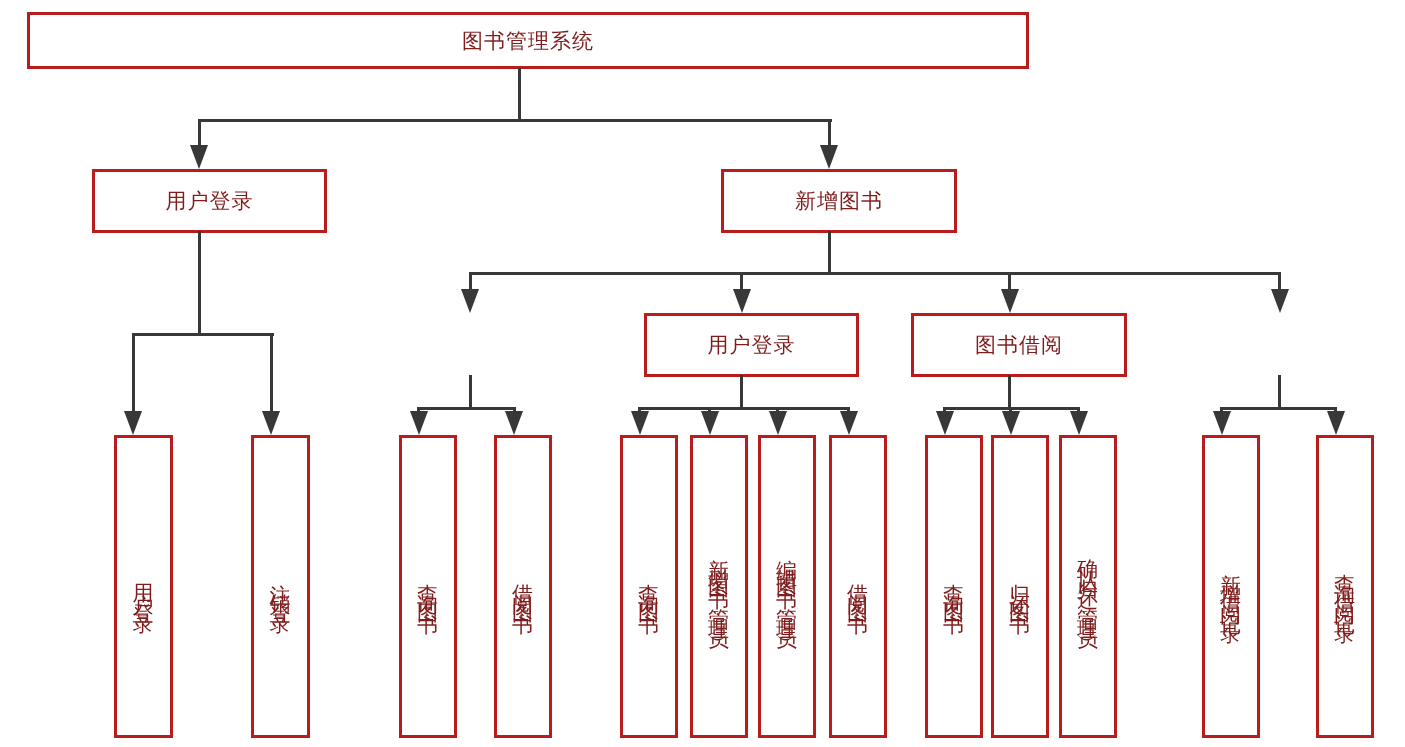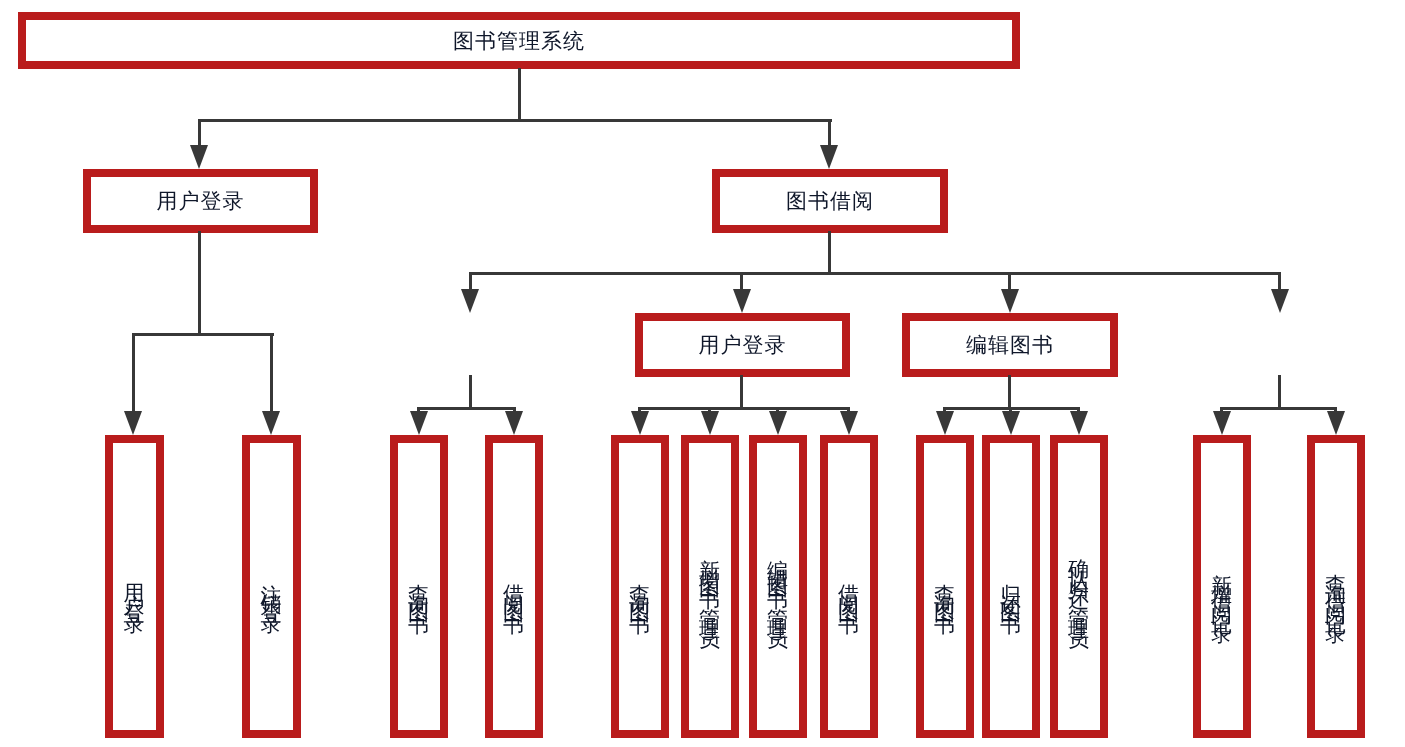--- a/index.html
+++ b/index.html
@@ -13,14 +13,15 @@
   .box{
     position:absolute;
     box-sizing:border-box;
-    border:8px solid #b91c1c;
+    border:3px solid #b91c1c;
     background:#ffffff;
-    color:#0f172a;
+    color:#7f1d1d;
     display:flex;
     align-items:center;
     justify-content:center;
     font-size:21px;
     letter-spacing:1px;
+    margin-left:9px;
   }
   .vbox{
     writing-mode:vertical-rl;

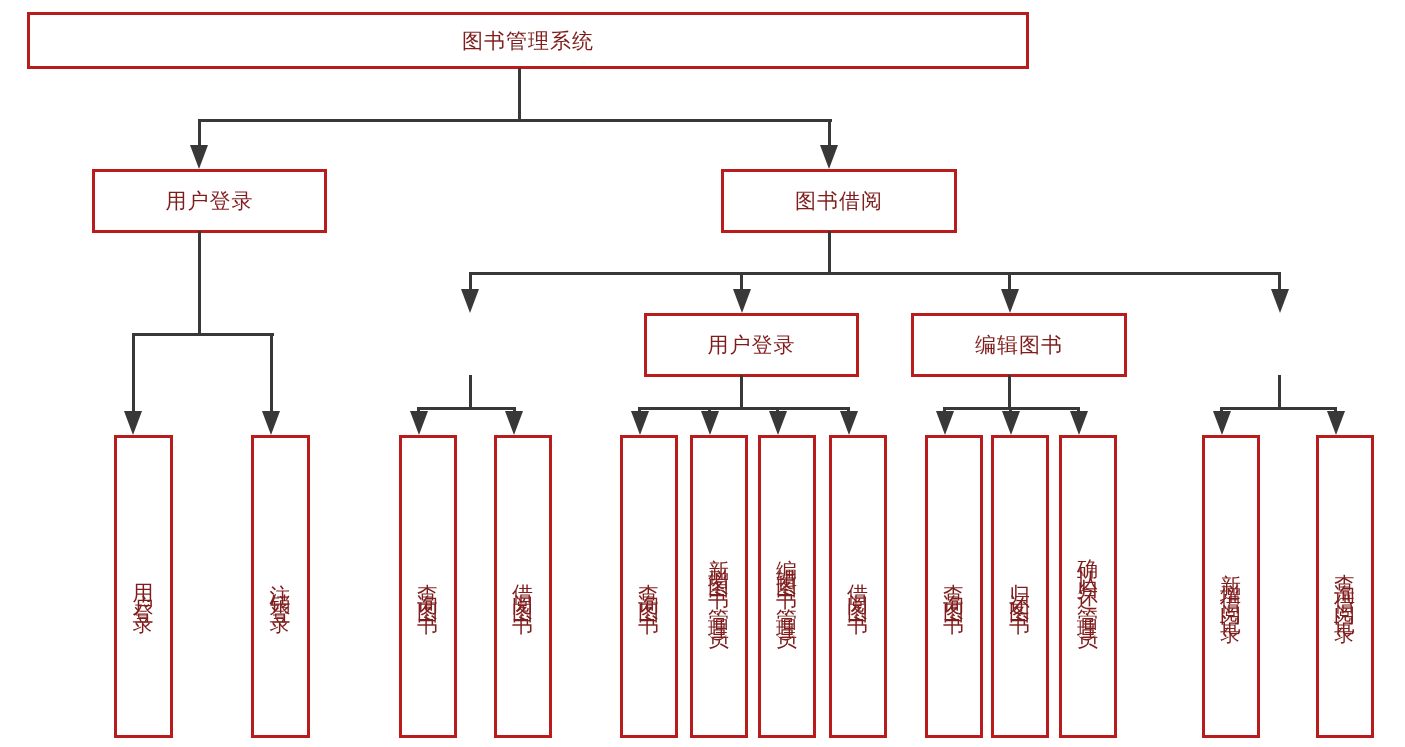--- a/index.html
+++ b/index.html
@@ -64,7 +64,7 @@
   <div class="arrow" style="left:820px;top:145px;"></div>
 
   <div class="box" style="left:83px;top:169px;width:235px;height:64px;">用户登录</div>
-  <div class="box" style="left:712px;top:169px;width:236px;height:64px;">图书借阅</div>
+  <div class="box" style="left:712px;top:169px;width:236px;height:64px;">新增图书</div>
 
   <div class="v" style="left:198px;top:231px;height:104px;"></div>
   <div class="h" style="left:133px;top:333px;width:141px;"></div>

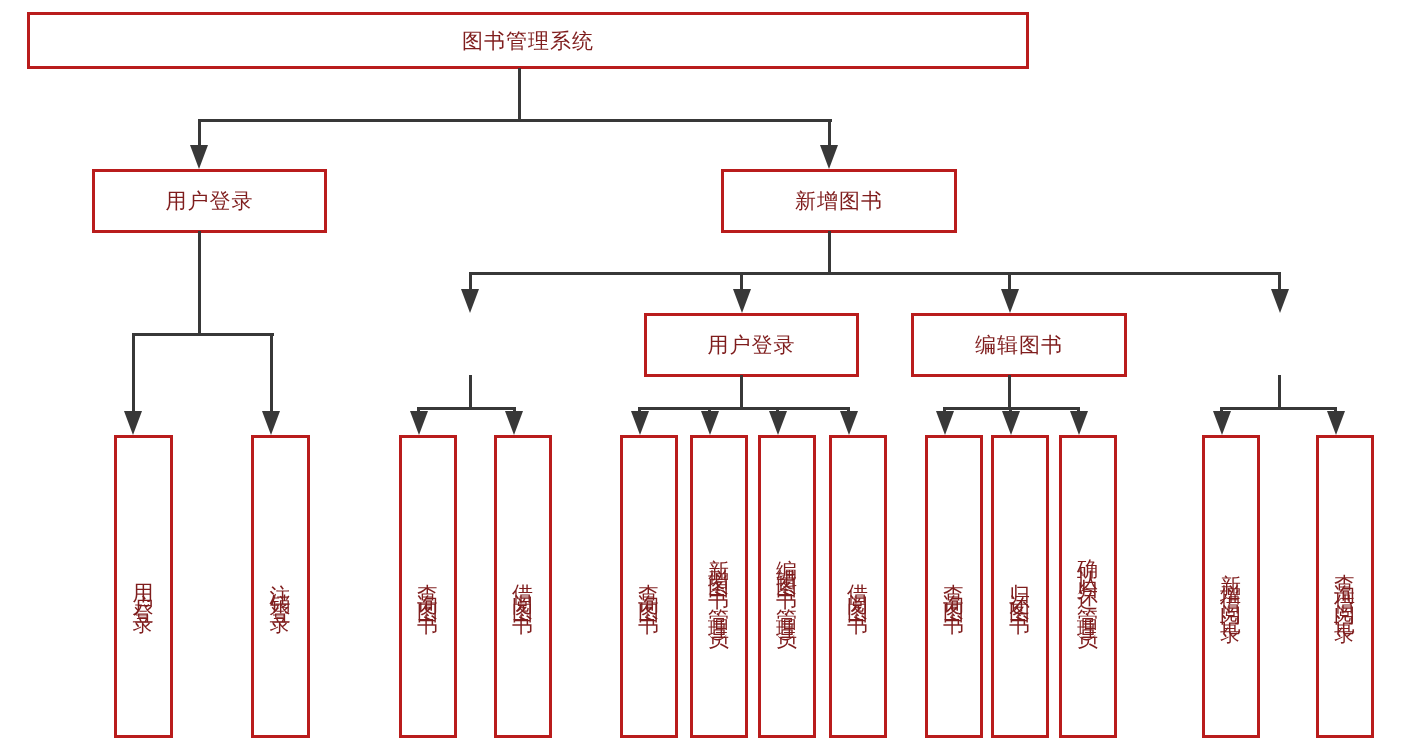--- a/index.html
+++ b/index.html
@@ -85,7 +85,7 @@
   <div class="arrow" style="left:1271px;top:289px;"></div>
 
   <div class="box" style="left:635px;top:313px;width:215px;height:64px;">用户登录</div>
-  <div class="box" style="left:902px;top:313px;width:216px;height:64px;">编辑图书</div>
+  <div class="box" style="left:902px;top:313px;width:216px;height:64px;">图书借阅</div>
 
   <div class="v" style="left:469px;top:375px;height:35px;"></div>
   <div class="h" style="left:417px;top:407px;width:99px;"></div>

